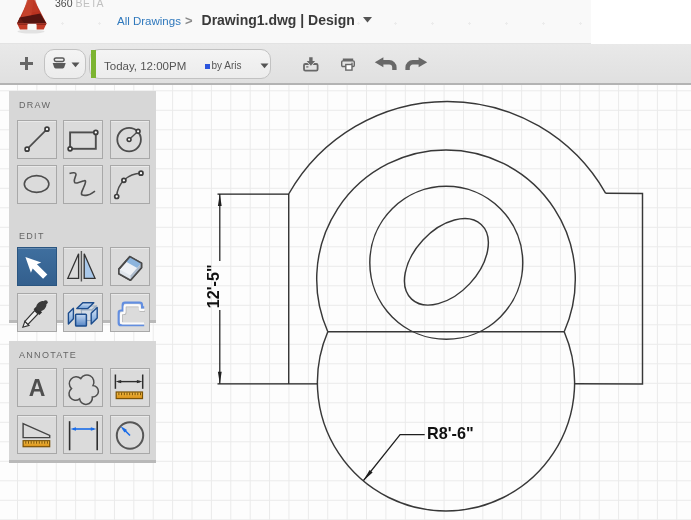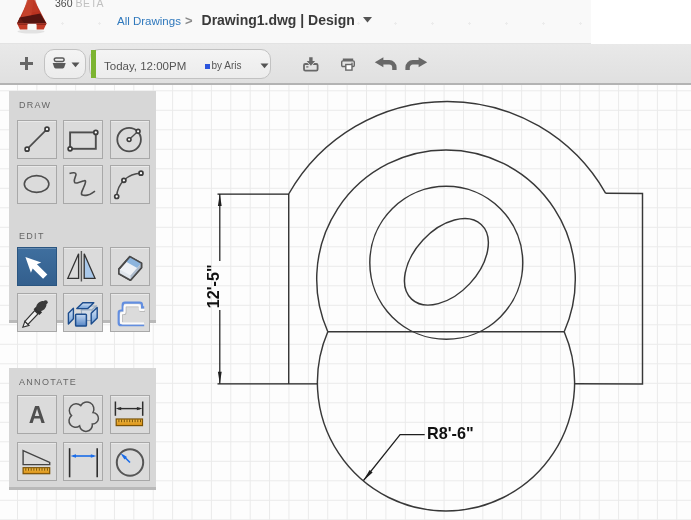--- a/index.html
+++ b/index.html
@@ -232,7 +232,7 @@
     </div>
 </div>
 
-<div class="panel" style="top:368px;height:122px">
+<div class="panel" style="top:341px;height:122px">
   <div class="lbl">ANNOTATE</div>
   <div class="pbtn" style="left:8px;top:26.5px">
       <svg width="40" height="39">

